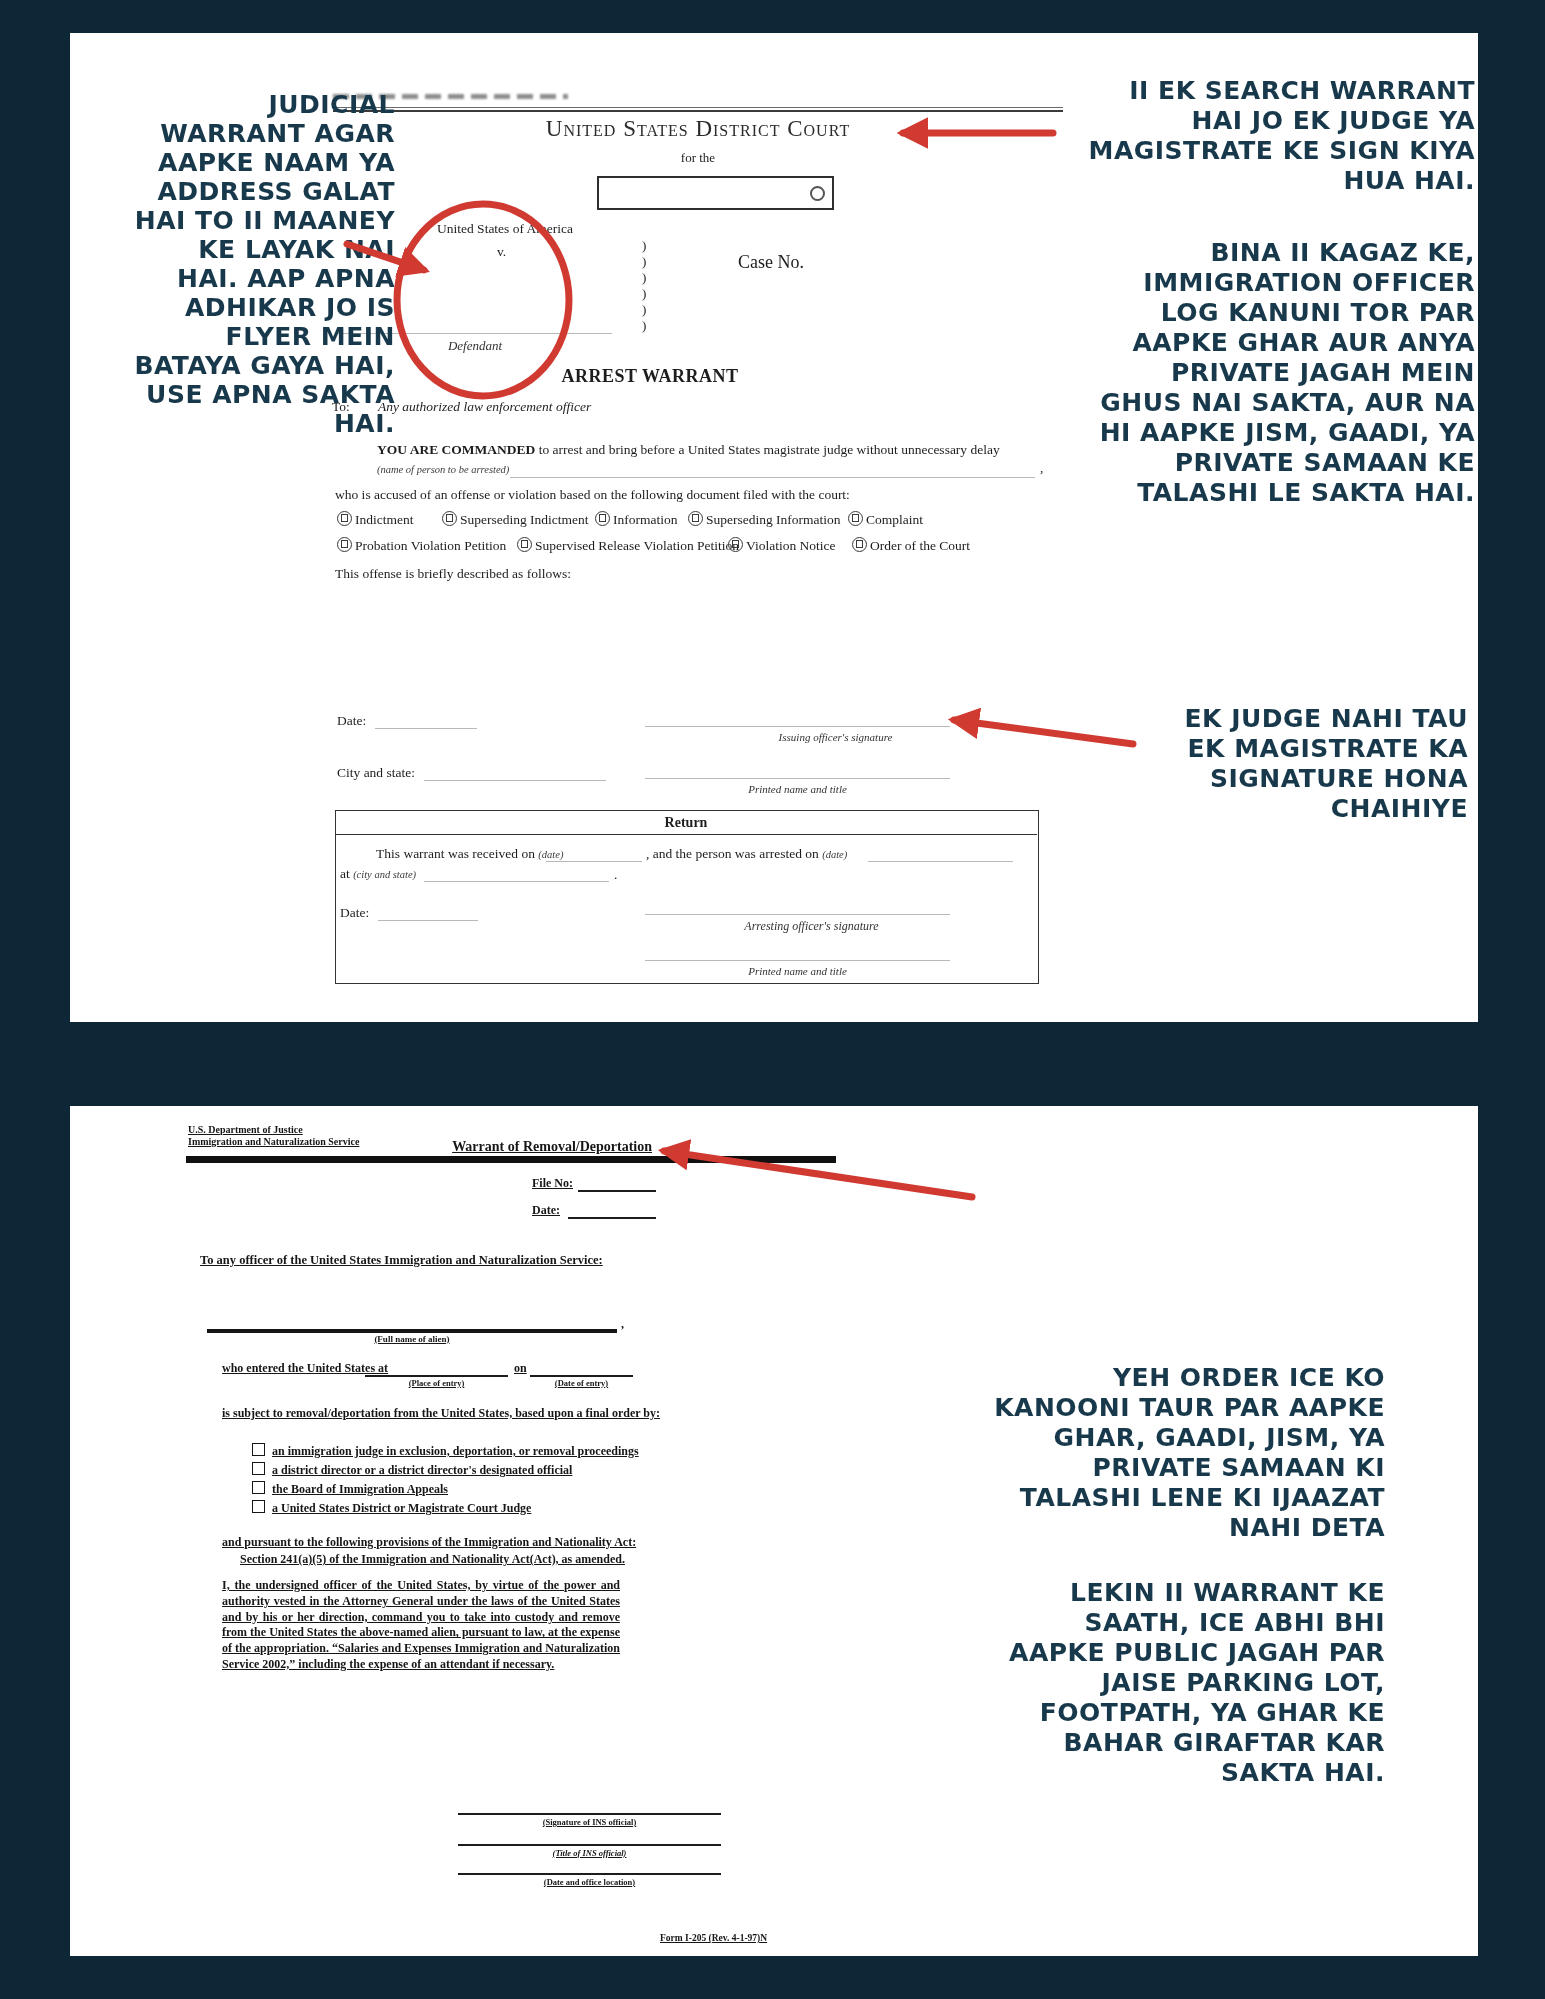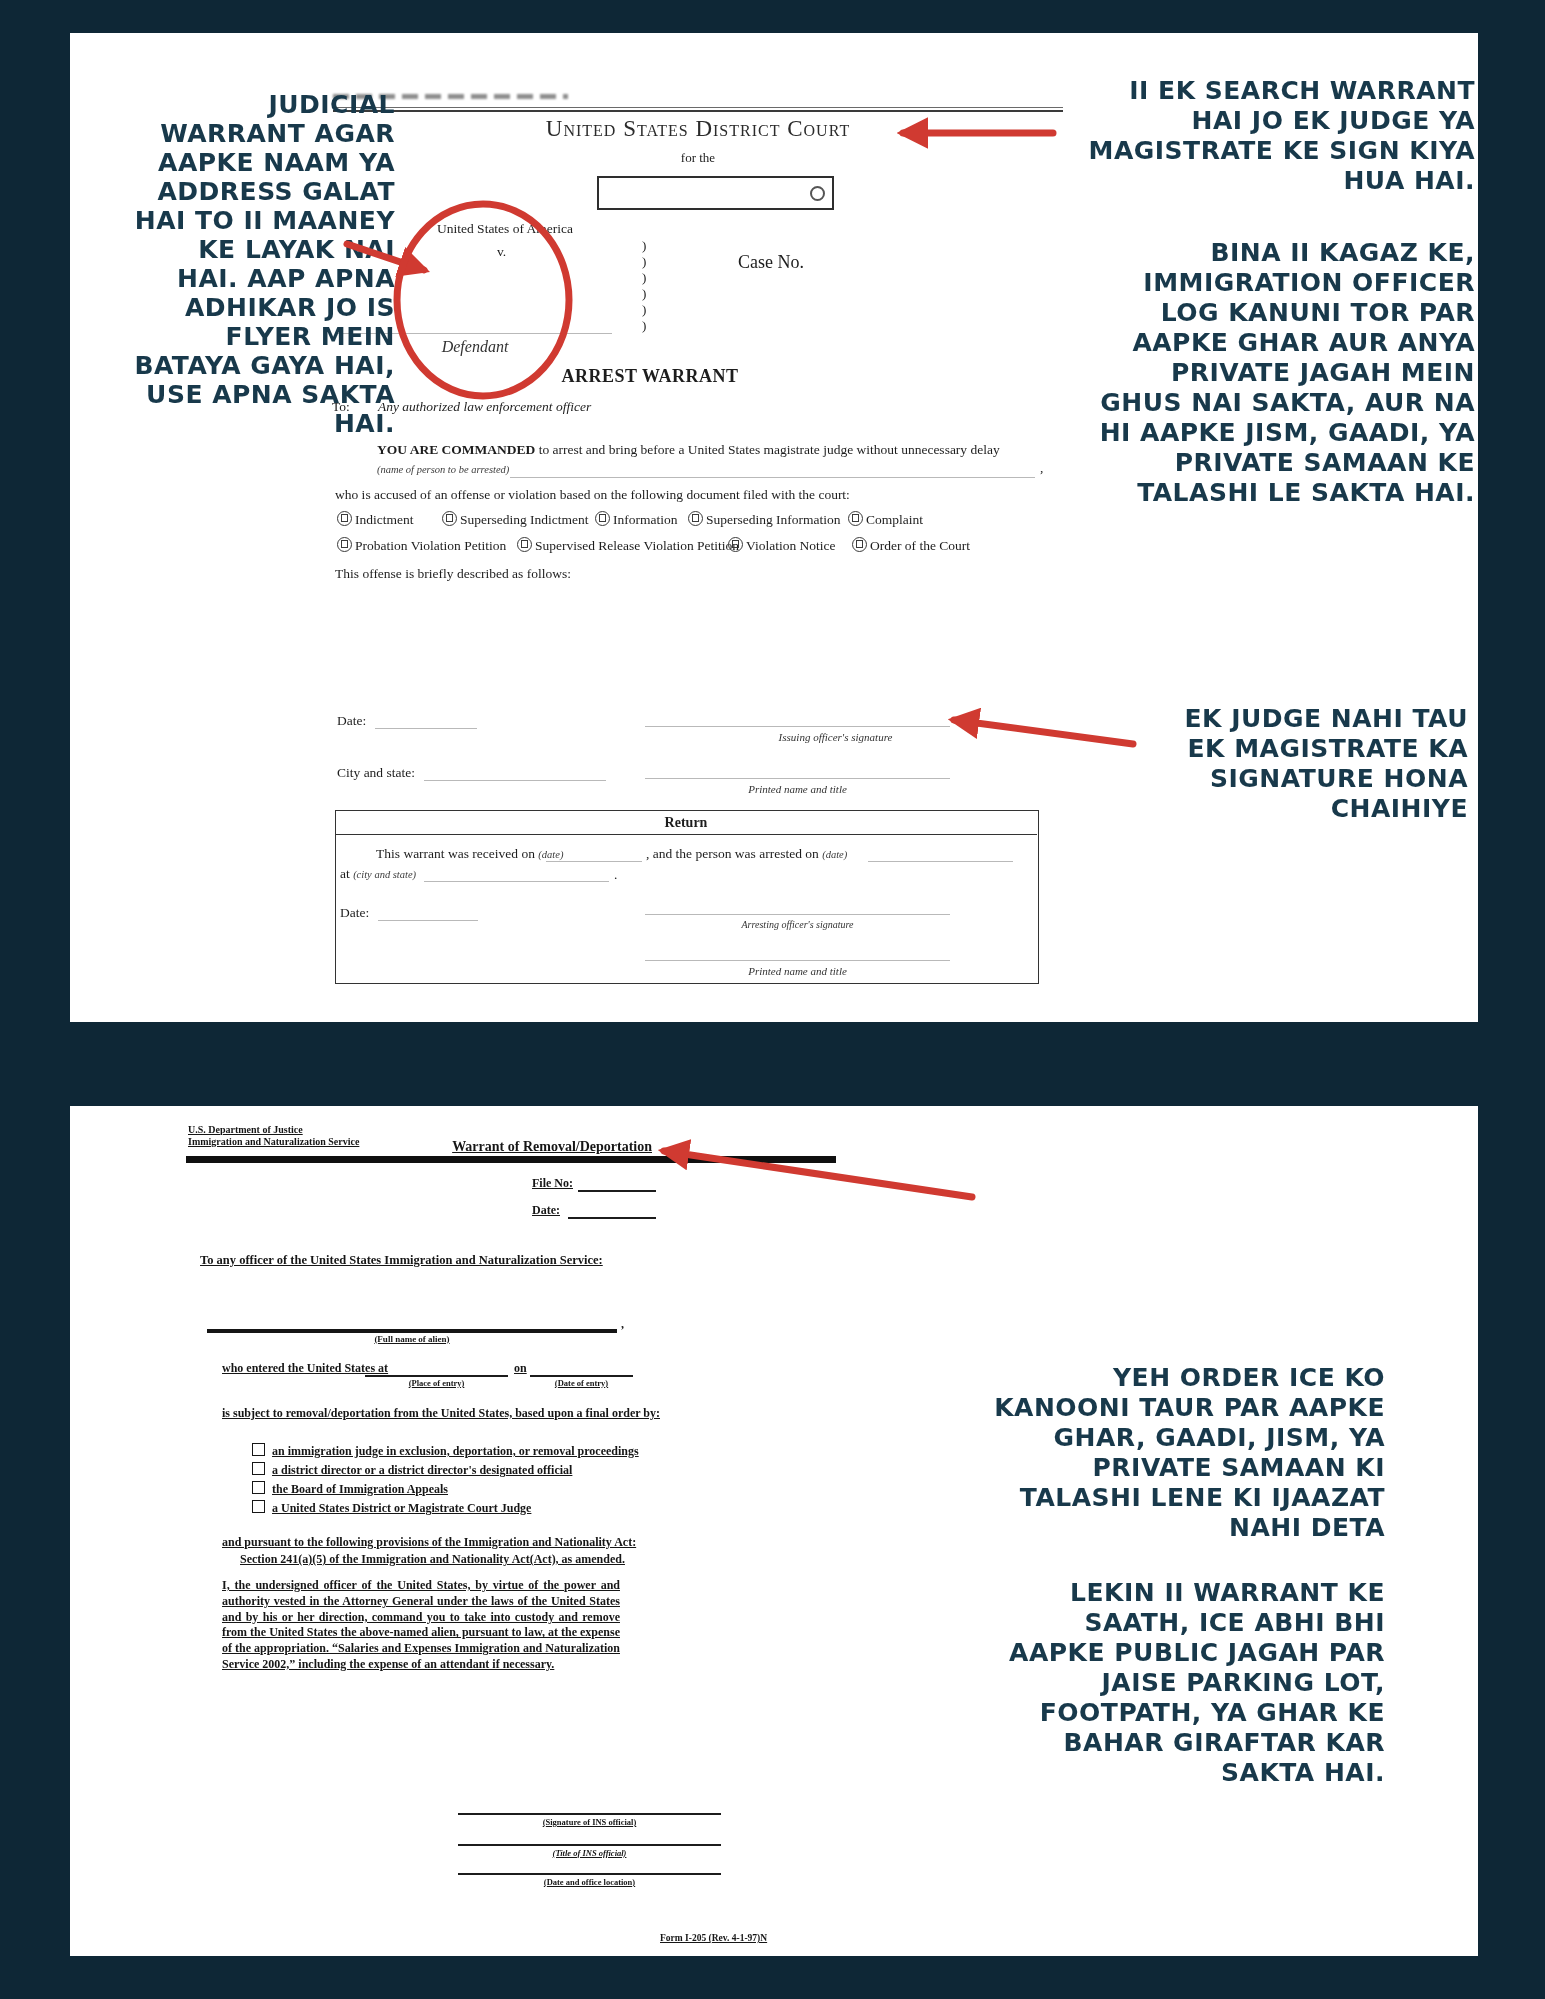--- a/index.html
+++ b/index.html
@@ -75,7 +75,7 @@
     <div class="abs" style="left:738px;top:252px;font-size:18px;">Case No.</div>
 
     <div class="abs line" style="left:338px;top:333px;width:274px;"></div>
-    <div class="abs ctr ital" style="left:338px;top:338px;width:274px;font-size:16px;color:#333;">Defendant</div>
+    <div class="abs ctr ital" style="left:338px;top:338px;width:274px;font-size:13px;color:#333;">Defendant</div>
 
     <div class="abs ctr" style="left:470px;top:366px;width:360px;font-weight:bold;font-size:18px;letter-spacing:.5px;">ARREST WARRANT</div>
 

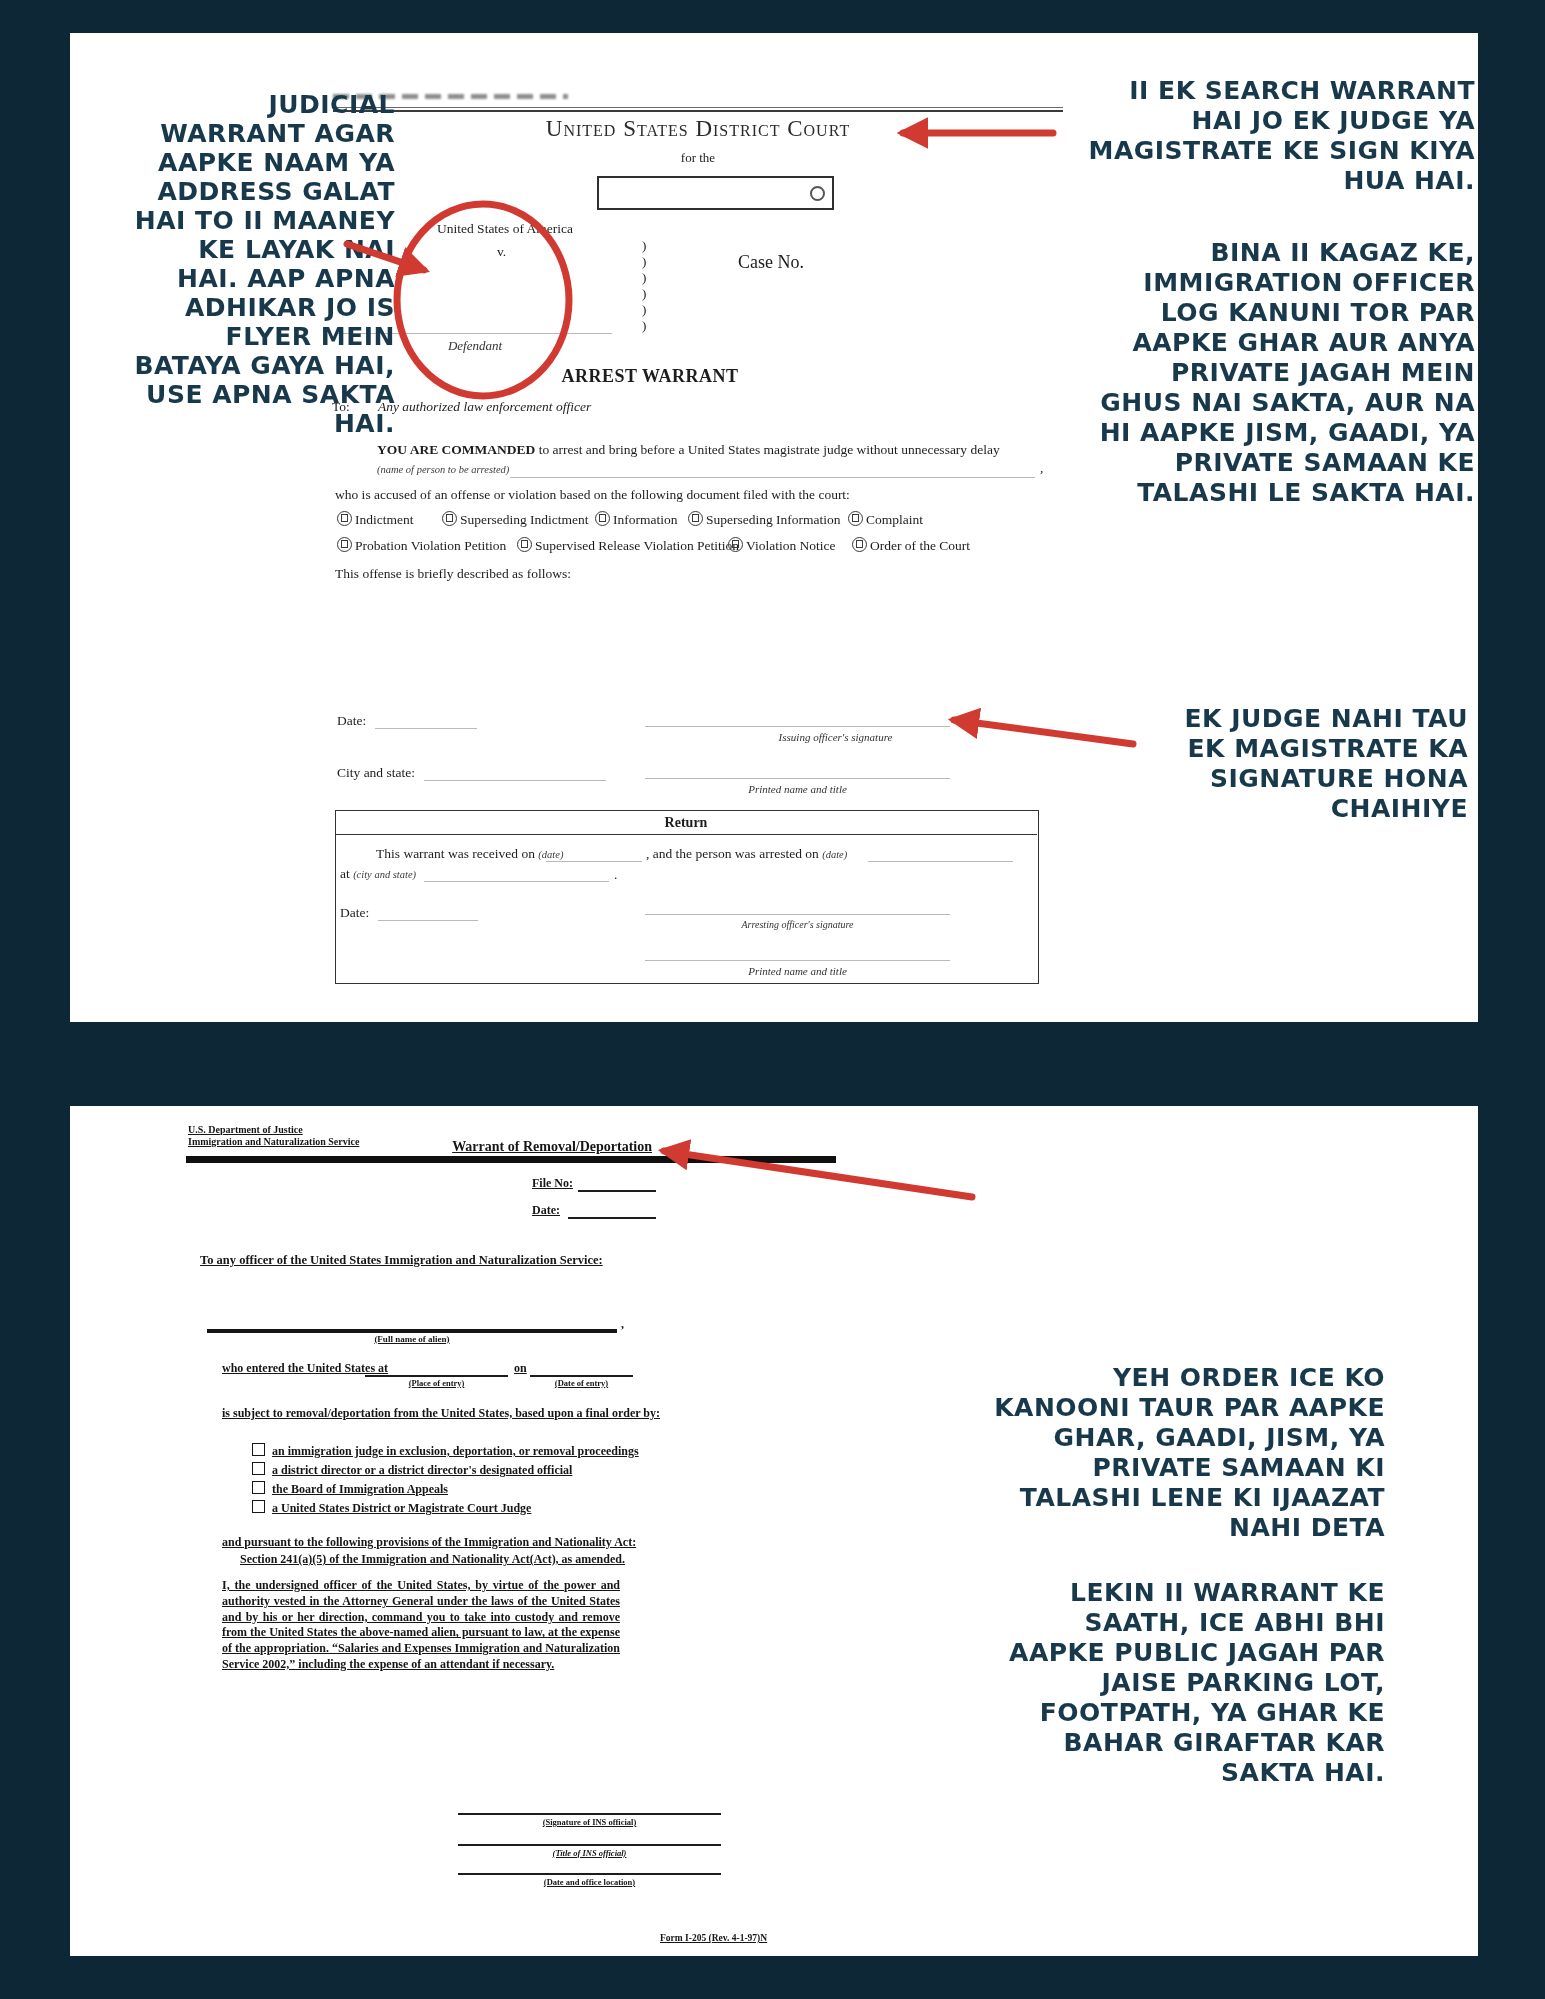--- a/index.html
+++ b/index.html
@@ -127,7 +127,7 @@
     <div class="abs" style="left:340px;top:905px;">Date:</div>
     <div class="abs line" style="left:378px;top:920px;width:100px;"></div>
     <div class="abs line" style="left:645px;top:914px;width:305px;"></div>
-    <div class="abs ctr ital" style="left:645px;top:919px;width:305px;font-size:10px;color:#333;">Arresting officer's signature</div>
+    <div class="abs ctr ital" style="left:659px;top:919px;width:305px;font-size:12px;color:#333;">Arresting officer's signature</div>
     <div class="abs line" style="left:645px;top:960px;width:305px;"></div>
     <div class="abs ctr ital" style="left:645px;top:965px;width:305px;font-size:11px;color:#333;">Printed name and title</div>
   </div>

